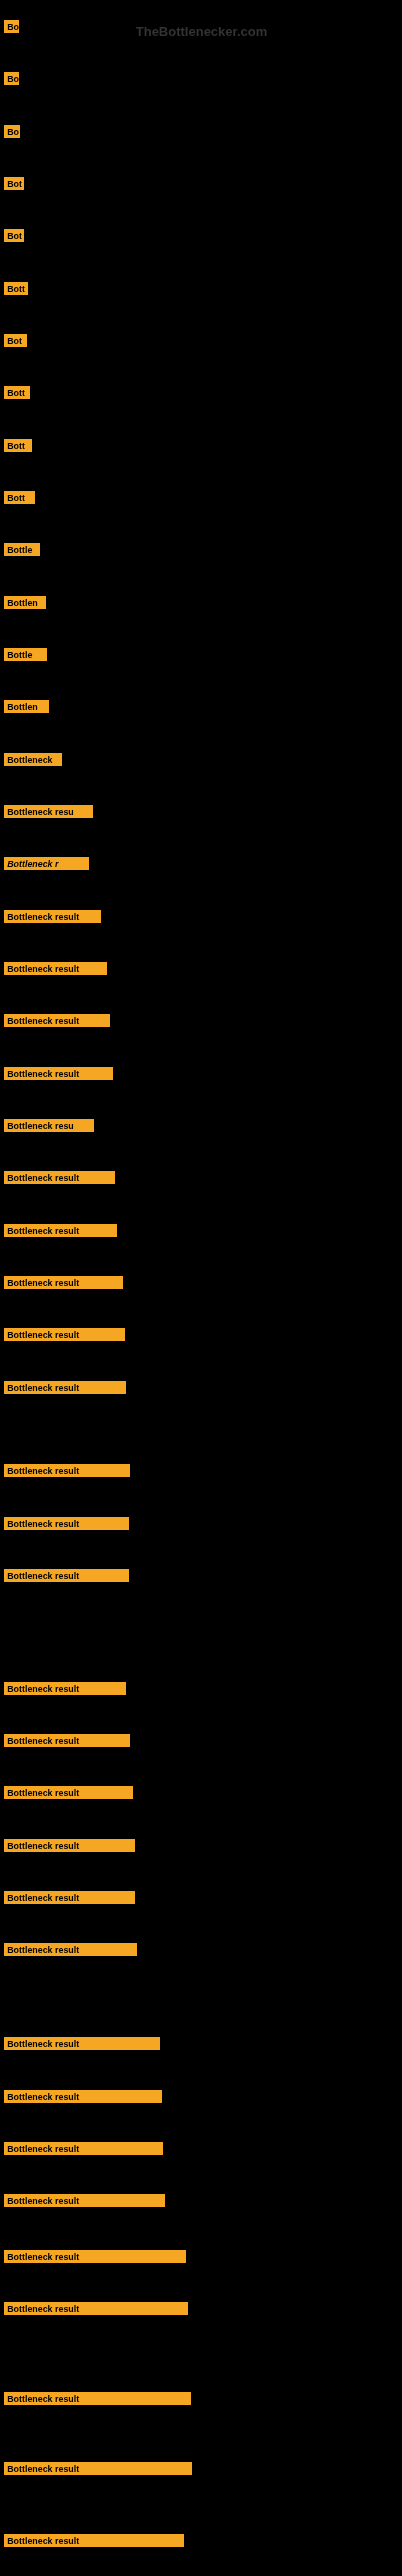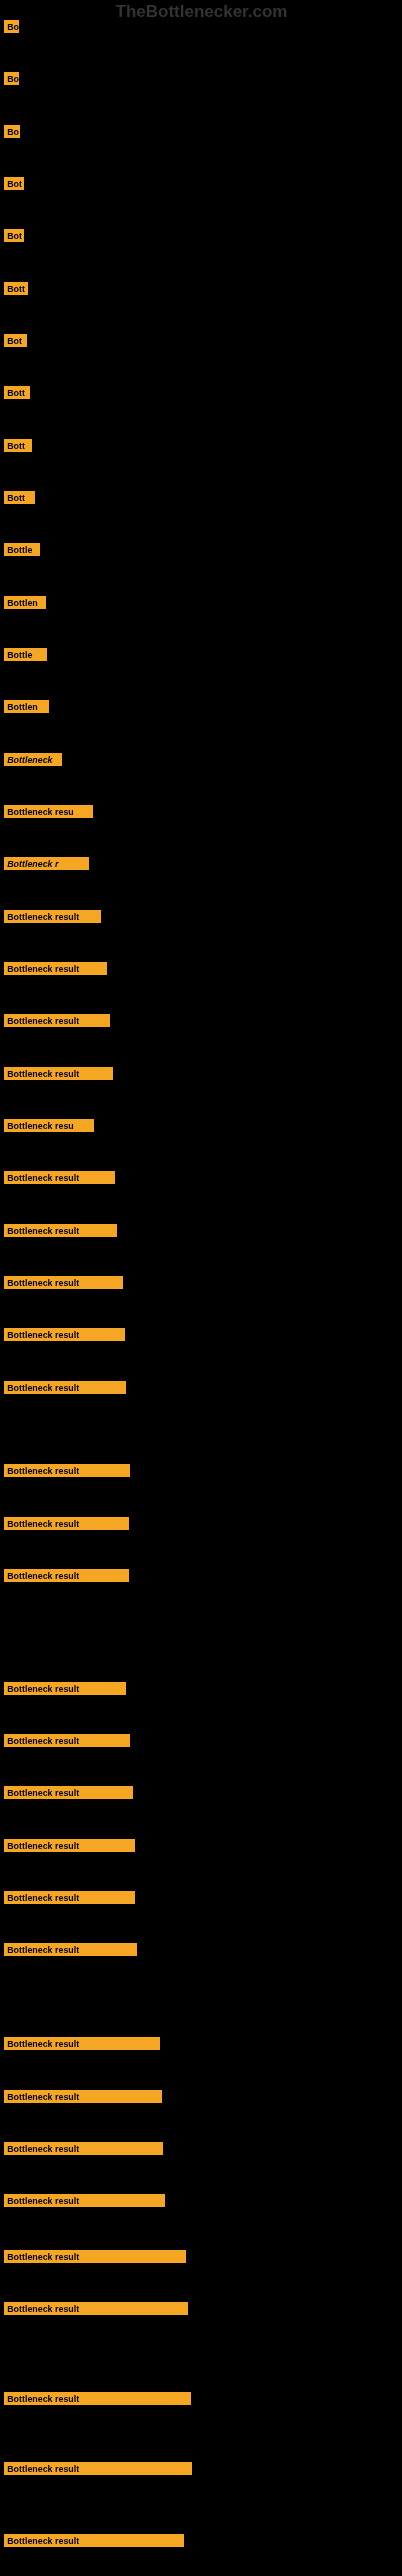--- a/index.html
+++ b/index.html
@@ -18,10 +18,10 @@
 
     .site-title {
       color: #333333;
-      font-size: 17px;
+      font-size: 13px;
       font-weight: bold;
       text-align: center;
-      padding: 2px 0;
+      padding: 24px 0;
       position: absolute;
       top: 0;
       width: 100%;

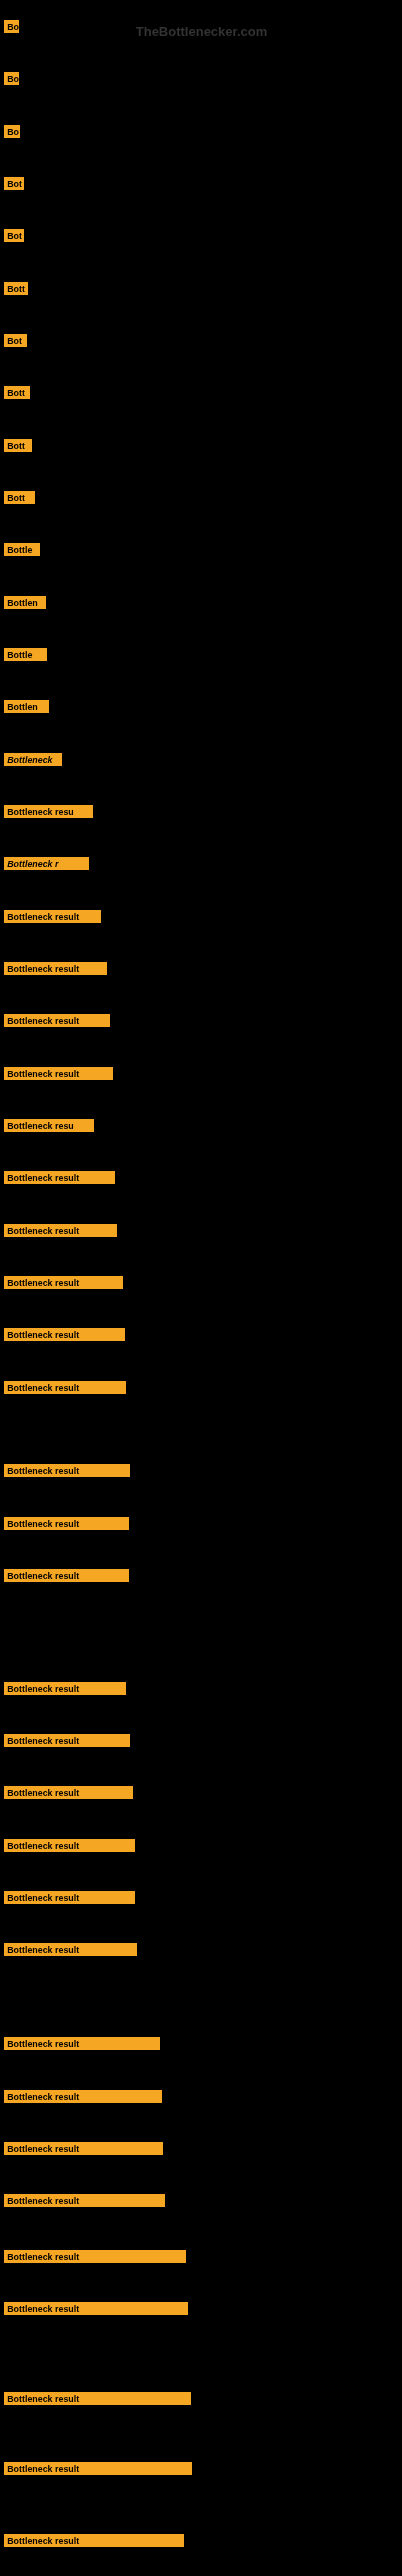--- a/index.html
+++ b/index.html
@@ -62,7 +62,7 @@
     <div class="bar-container" style="top: 596px; left: 4px;"><span class="bar-label" style="width: 42px; overflow: hidden;">Bottlen</span></div>
     <div class="bar-container" style="top: 648px; left: 4px;"><span class="bar-label" style="width: 43px; overflow: hidden;">Bottle</span></div>
     <div class="bar-container" style="top: 700px; left: 4px;"><span class="bar-label" style="width: 45px; overflow: hidden;">Bottlen</span></div>
-    <div class="bar-container" style="top: 753px; left: 4px;"><span class="bar-label" style="width: 58px; overflow: hidden; font-style: italic;">Bottleneck</span></div>
+    <div class="bar-container" style="top: 753px; left: 4px;"><span class="bar-label" style="width: 58px; overflow: hidden;">Bottleneck</span></div>
     <div class="bar-container" style="top: 805px; left: 4px;"><span class="bar-label" style="width: 89px; overflow: hidden;">Bottleneck resu</span></div>
     <div class="bar-container" style="top: 857px; left: 4px; font-style: italic;"><span class="bar-label" style="width: 85px; overflow: hidden;">Bottleneck r</span></div>
     <div class="bar-container" style="top: 910px; left: 4px;"><span class="bar-label" style="width: 97px; overflow: hidden;">Bottleneck result</span></div>

